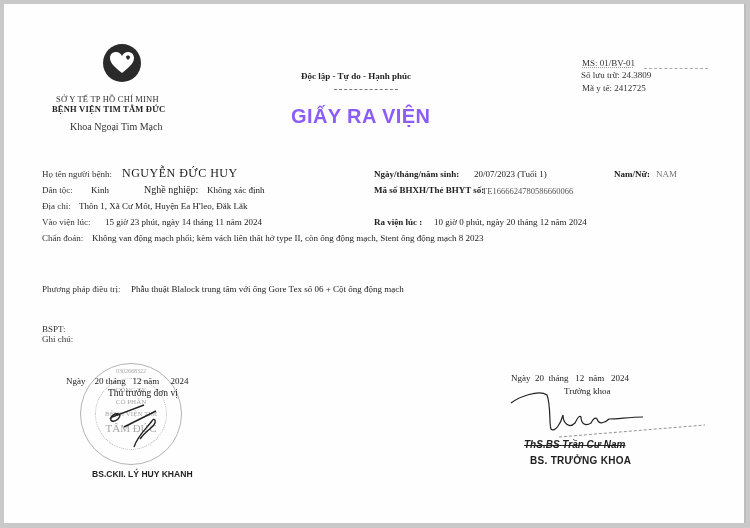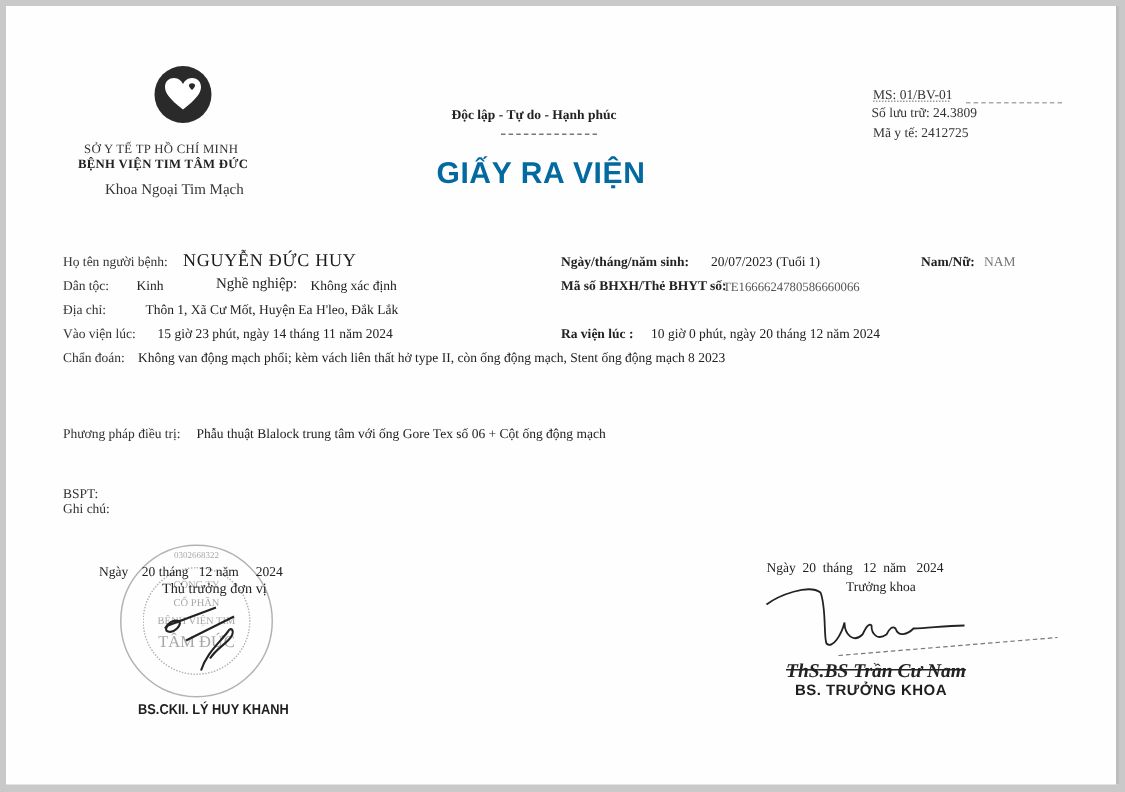--- a/index.html
+++ b/index.html
@@ -37,7 +37,7 @@
   .nation { left: 252px; top: 56px; font-size: 9px; font-weight: bold; letter-spacing: 0.1px; color:#222; }
   .motto  { left: 297px; top: 67px; font-size: 9px; font-weight: bold; color:#222; }
   .motto-line { left: 330px; top: 85px; width: 64px; border-top: 1px dashed #777; }
-  .title { left: 287px; top: 101px; font-family: "Liberation Sans", "DejaVu Sans", sans-serif; font-weight: bold; font-size: 20px; letter-spacing: 0.4px; color:#0369a1;text-align:right; }
+  .title { left: 287px; top: 101px; font-family: "Liberation Sans", "DejaVu Sans", sans-serif; font-weight: bold; font-size: 20px; letter-spacing: 0.4px; color:#8b5cf6;text-align:right; }
 
   .ms  { left: 578px; top: 54px; font-size: 9px; color:#333; text-decoration: underline dotted #999; }
   .ms-line { left: 640px; top: 64px; width: 64px; border-top: 1px dashed #aaa; }

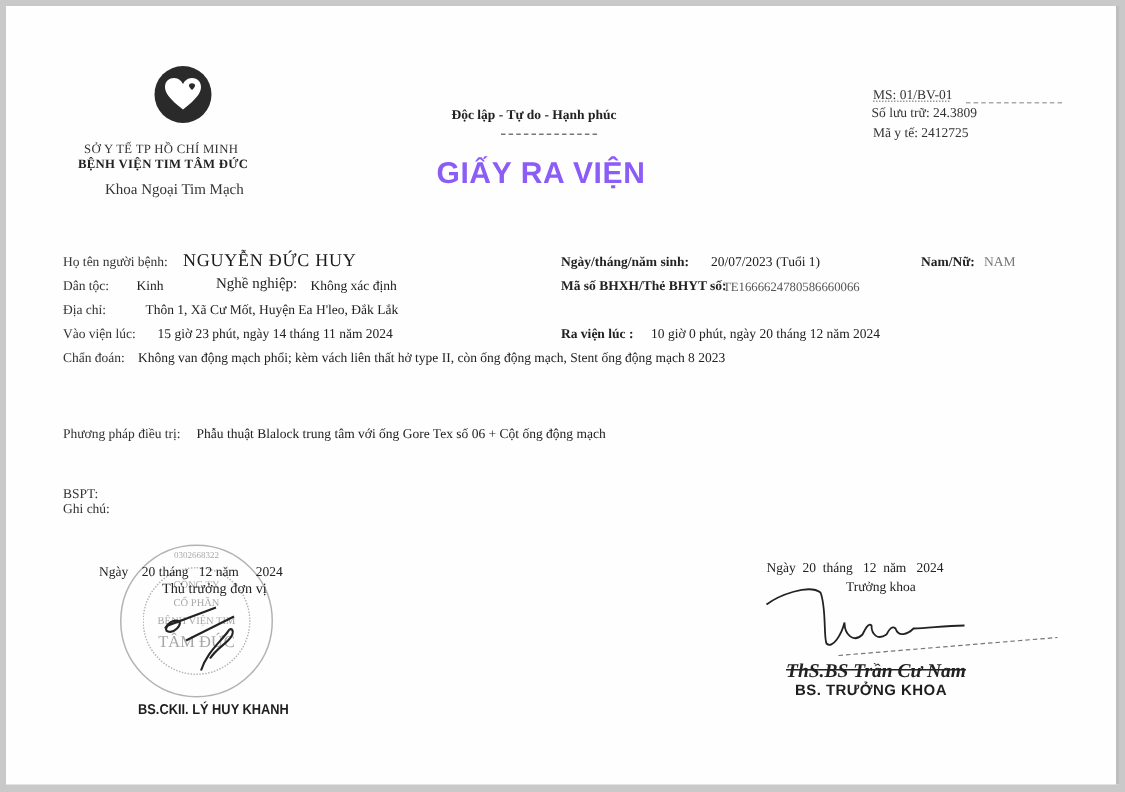--- a/index.html
+++ b/index.html
@@ -108,7 +108,7 @@
   <div class="abs val" style="left:478px;top:182px;font-size:8.5px;color:#555;">TE1666624780586660066</div>
 
   <div class="abs lbl" style="left:38px;top:197px;">Địa chỉ:</div>
-  <div class="abs val" style="left:75px;top:197px;margin-left:18px;">Thôn 1, Xã Cư Mốt, Huyện Ea H'leo, Đắk Lắk</div>
+  <div class="abs val" style="left:75px;top:197px;">Thôn 1, Xã Cư Mốt, Huyện Ea H'leo, Đắk Lắk</div>
 
   <div class="abs lbl" style="left:38px;top:213px;">Vào viện lúc:</div>
   <div class="abs val" style="left:101px;top:213px;">15 giờ 23 phút, ngày 14 tháng 11 năm 2024</div>

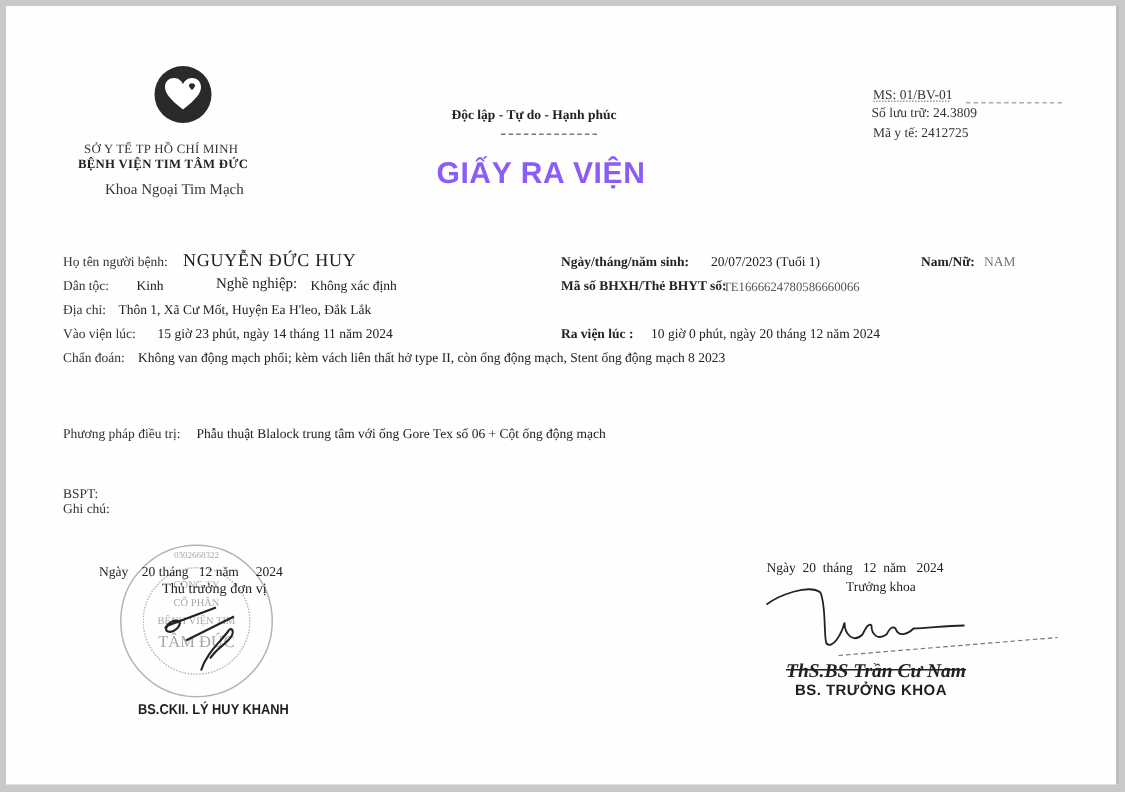--- a/index.html
+++ b/index.html
@@ -156,7 +156,7 @@
     <path d="M50 48 L196 36" fill="none" stroke="#777" stroke-width="0.8" stroke-dasharray="3 2"></path>
   </svg>
 
-  <div class="abs" style="left:520px;top:435px;font-family:Liberation Serif, serif;font-size:13px;font-weight:bold;color:#222;text-decoration:line-through;font-style:italic;">ThS.BS Trần Cư Nam</div>
+  <div class="abs" style="left:520px;top:435px;font-family:Liberation Sans, sans-serif;font-size:10px;font-weight:bold;color:#222;text-decoration:line-through;font-style:italic;">ThS.BS Trần Cư Nam</div>
   <div class="abs" style="left:526px;top:451px;font-family:'Liberation Sans','DejaVu Sans',sans-serif;font-size:10px;font-weight:bold;color:#1e1e1e;letter-spacing:0.3px;">BS. TRƯỞNG KHOA</div>
 
 </div>

